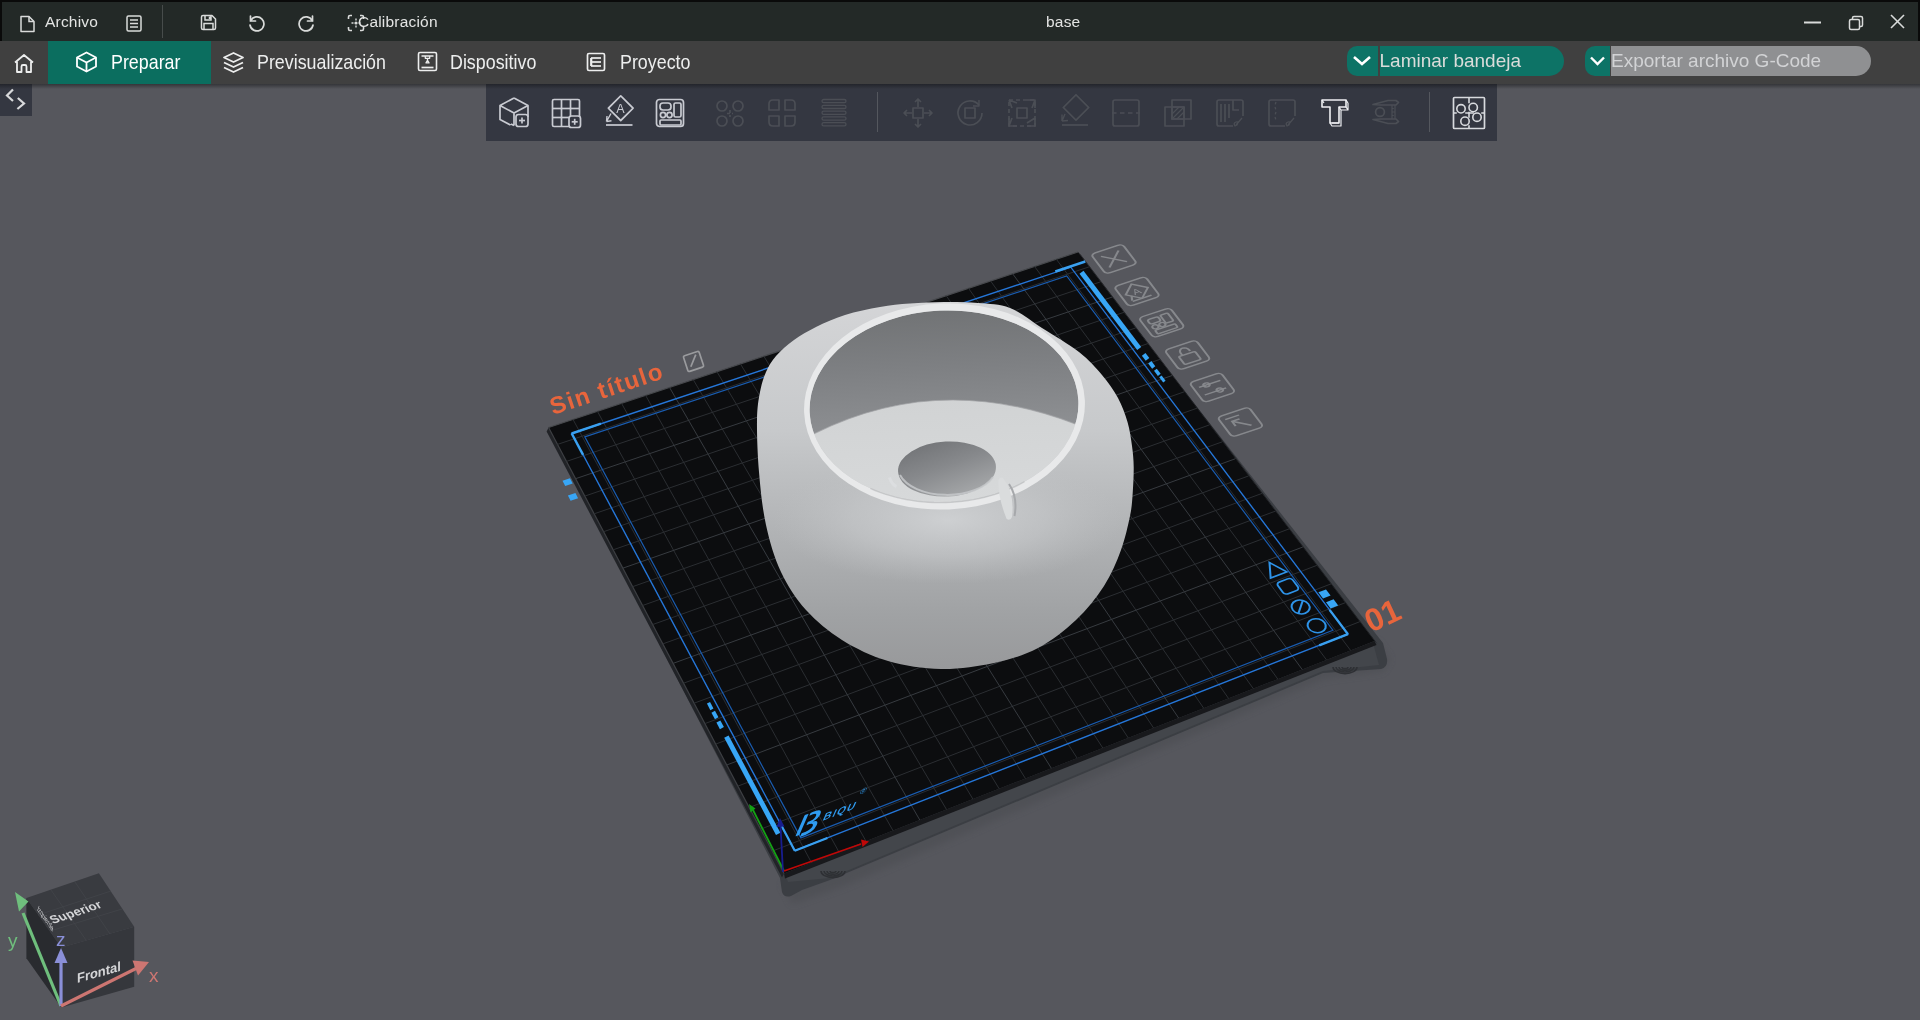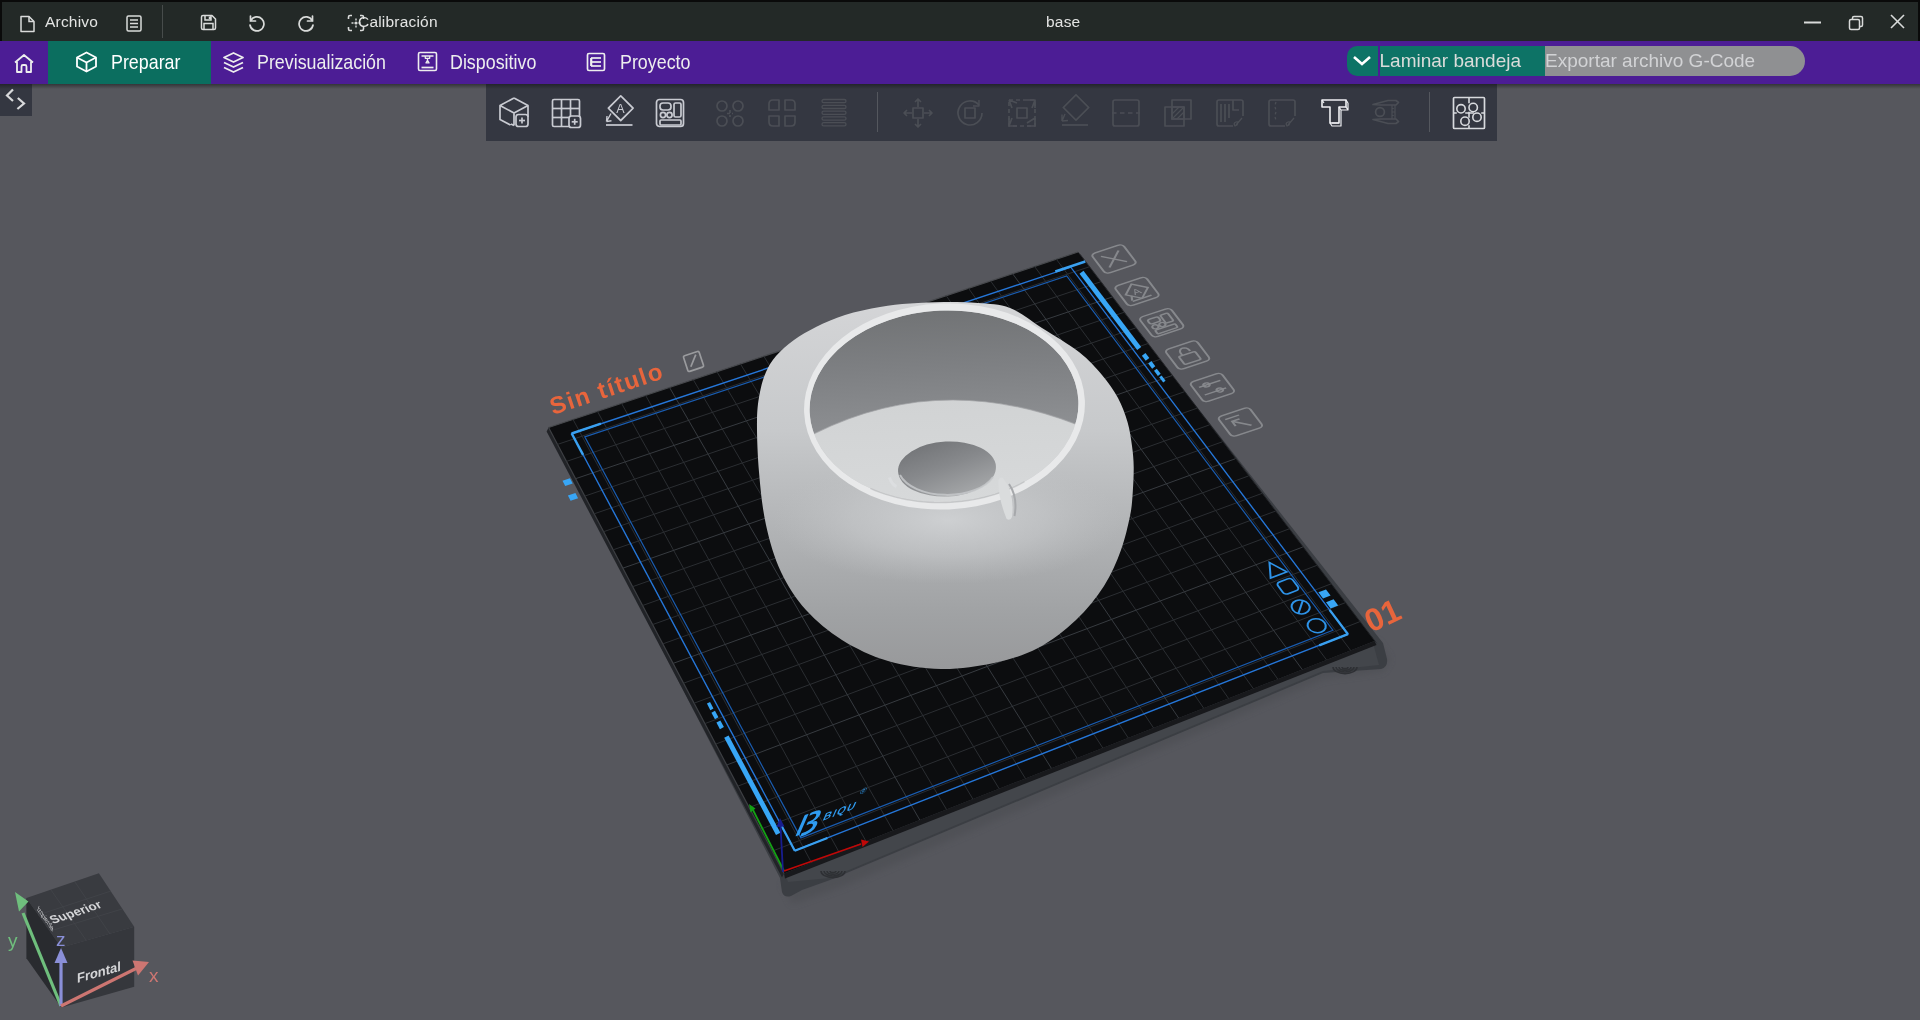--- a/index.html
+++ b/index.html
@@ -5,7 +5,7 @@
 #titlebar{position:absolute;left:0;top:0;width:1920px;height:52px;background:#232927;border-top:2px solid #0a0a0a;border-bottom:1px solid #0b0c0c;border-left:2px solid #0a0a0a;border-right:2px solid #0a0a0a;box-sizing:border-box}
 #titlebar .t{position:absolute;top:11px;font-size:15.5px;color:#e3e4e3;letter-spacing:0.2px}
 .ic{position:absolute}
-#tabbar{position:absolute;left:0;top:41px;width:1920px;height:43px;background:#4c1d95}
+#tabbar{position:absolute;left:0;top:41px;width:1920px;height:43px;background:#404040}
 .acttab{position:absolute;left:47.5px;top:0;width:163.5px;height:43px;background:#0b6e5f}
 .tab{position:absolute;top:9px;font-size:21px;color:#edeeee;transform:scaleX(0.85);transform-origin:0 50%;white-space:nowrap}
 #tabbar .ic{top:52px}

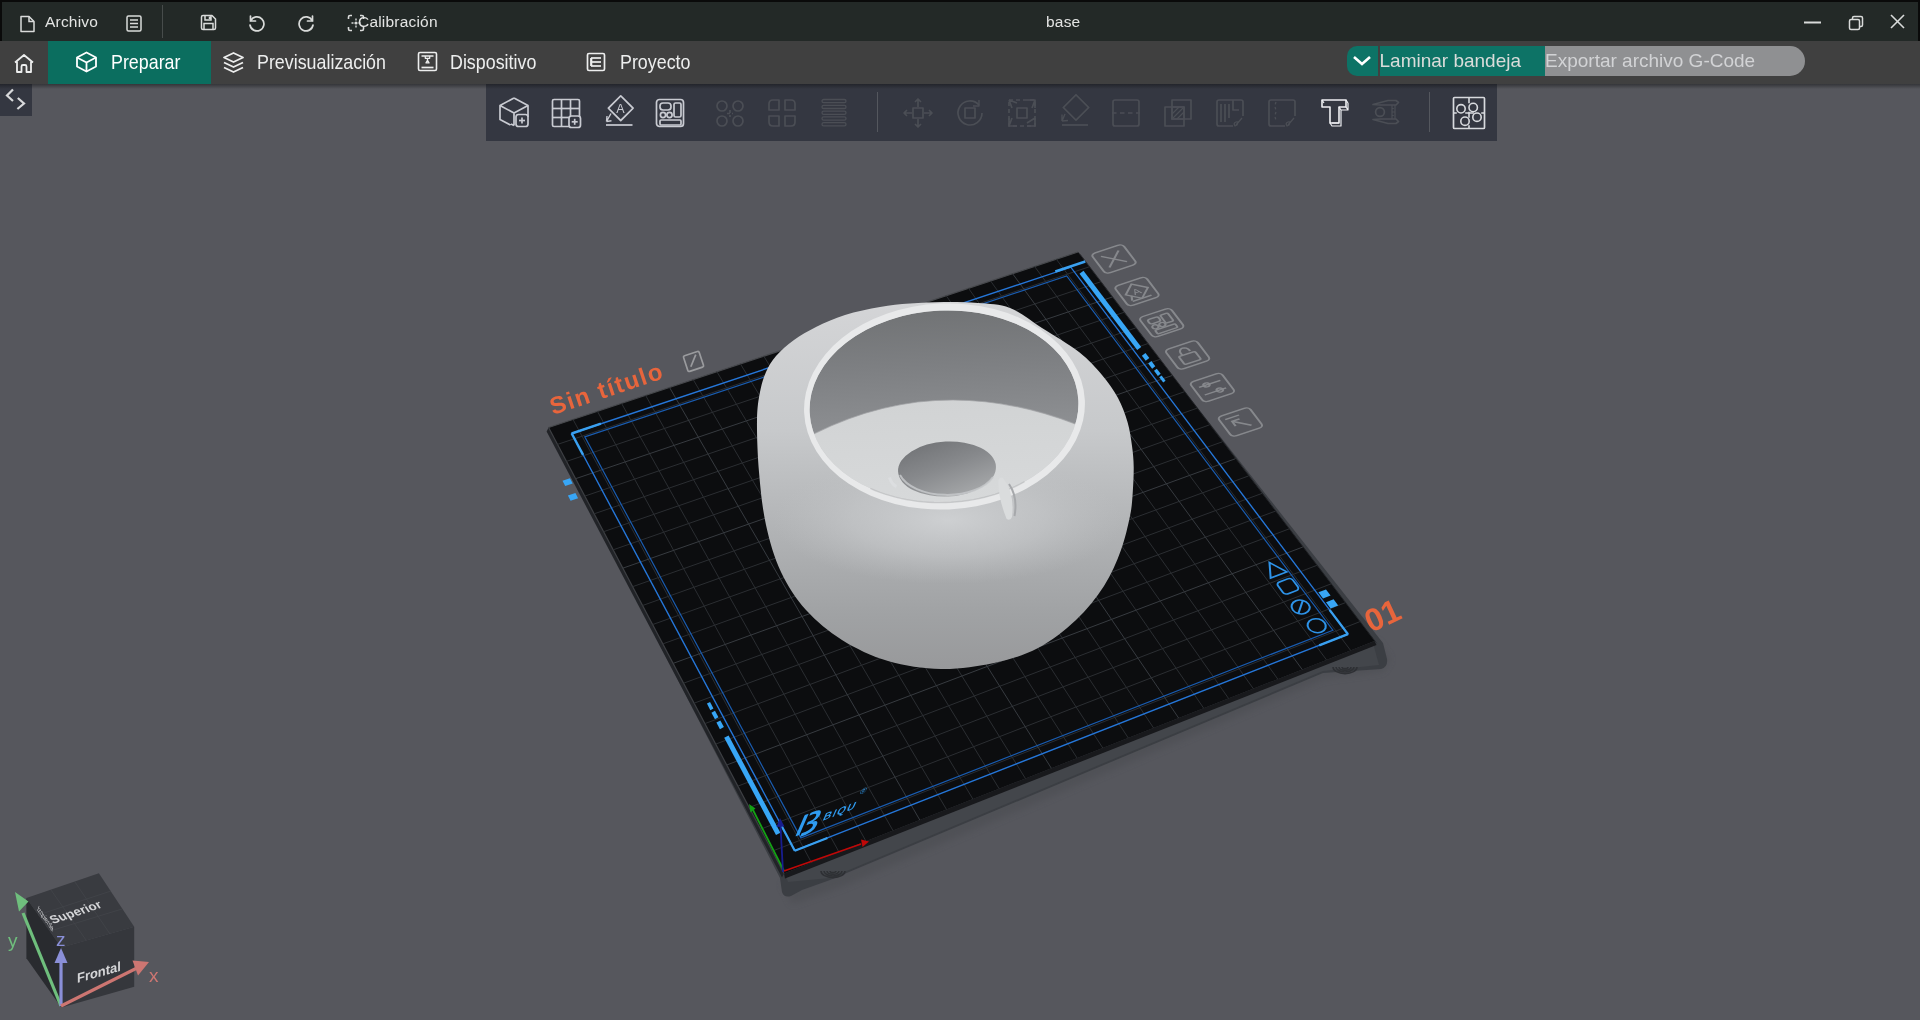--- a/index.html
+++ b/index.html
@@ -353,7 +353,7 @@
         <path d="M2 1.5 L8.5 8 L15 1.5"></path>
       </svg>
     </div>
-<div class="pill gray" style="left:1545px;width:260px">Exportar archivo G-Code</div>
+<div class="pill gray" style="left:1611px;width:260px">Exportar archivo G-Code</div>
 </div>
 <div id="collapse"><svg width="32" height="32" viewBox="0 0 32 32" fill="none" stroke="#d8d9db" stroke-width="2.2">
       <path d="M13 5.5 L7 11.5 L13 17"></path>

